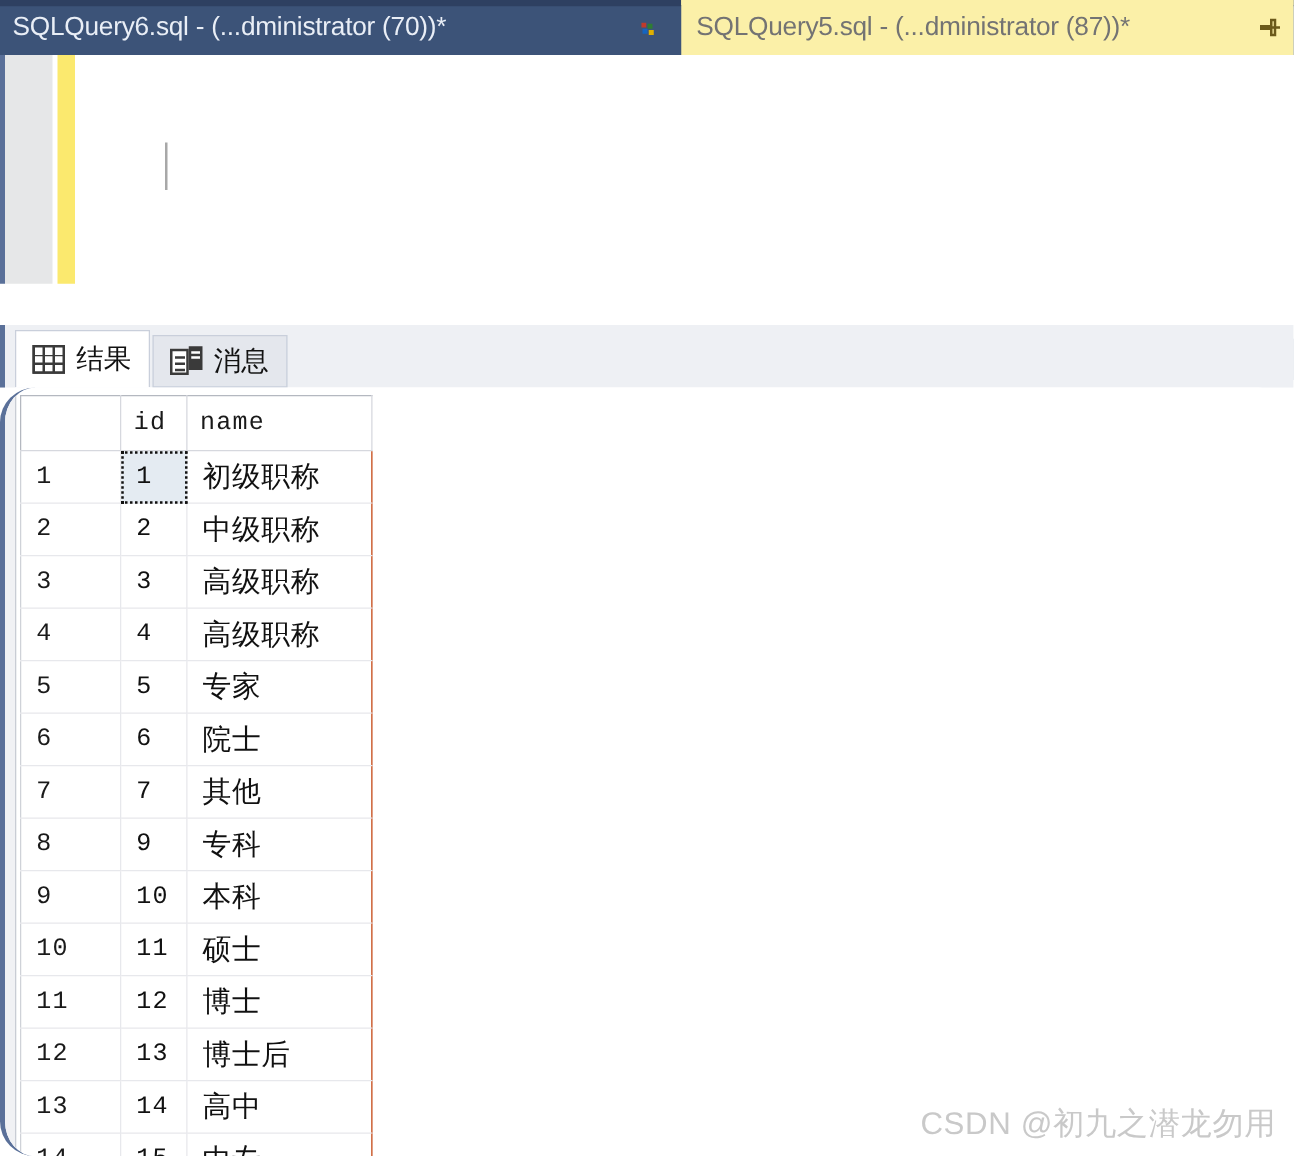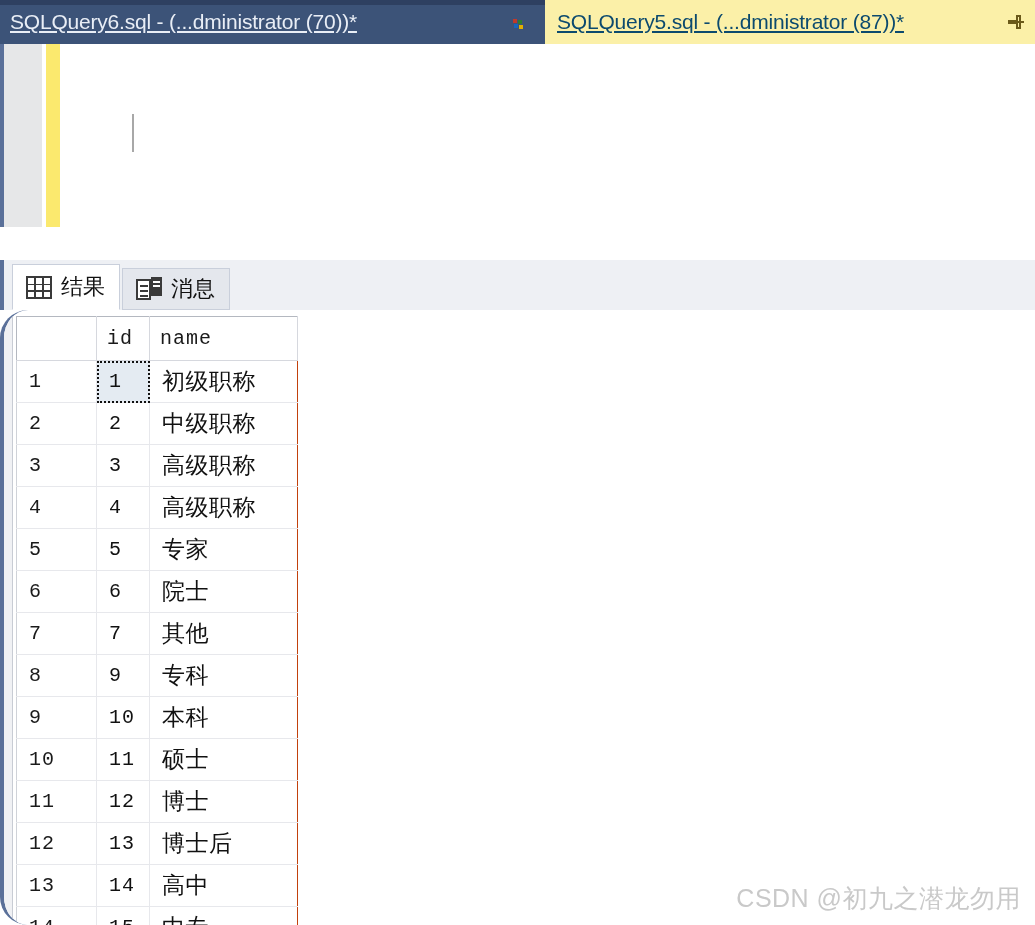--- a/index.html
+++ b/index.html
@@ -43,7 +43,6 @@
     font-size: 21px;
     letter-spacing: -0.2px;
     white-space: nowrap;
-    text-decoration: underline;
   }
   .tab-inactive {
     color: #e9eef6;

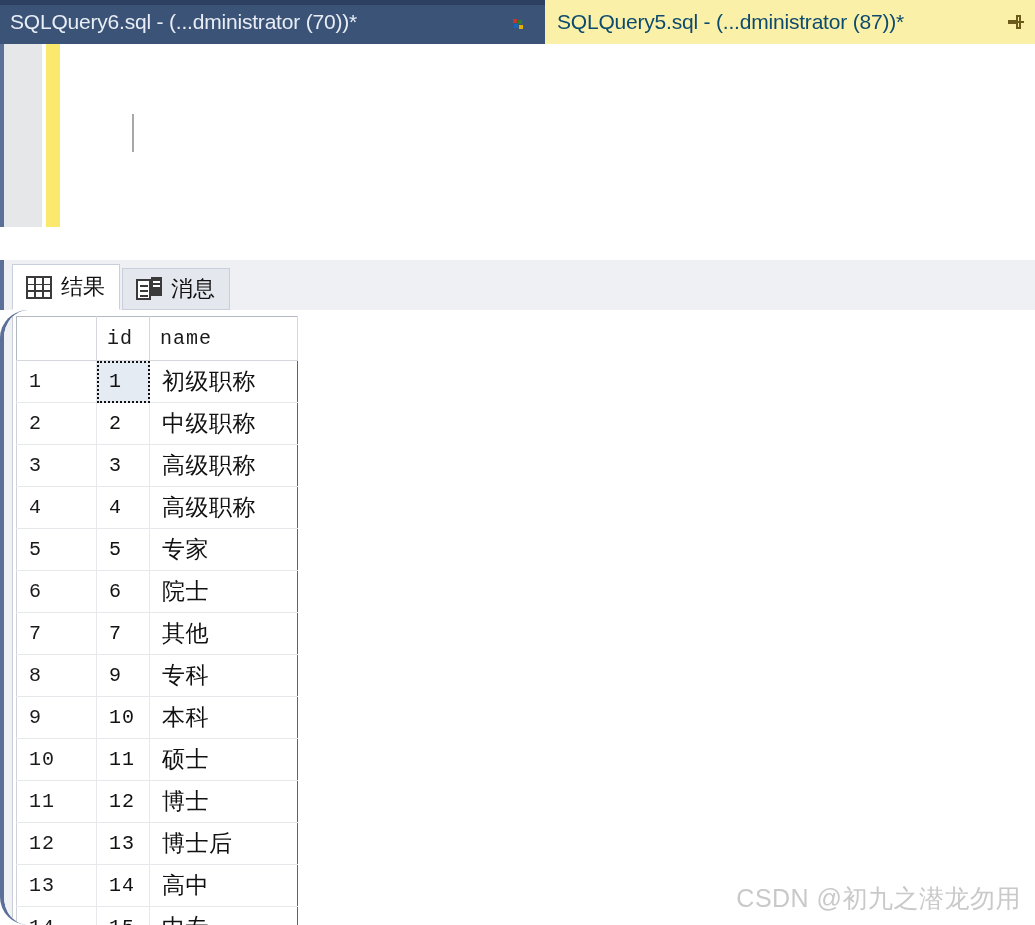--- a/index.html
+++ b/index.html
@@ -51,7 +51,7 @@
     padding-left: 10px;
   }
   .tab-active {
-    color: #0c4a6e;
+    color: #737373;
     background: #fbf0a8;
     flex: 1;
     position: relative;

